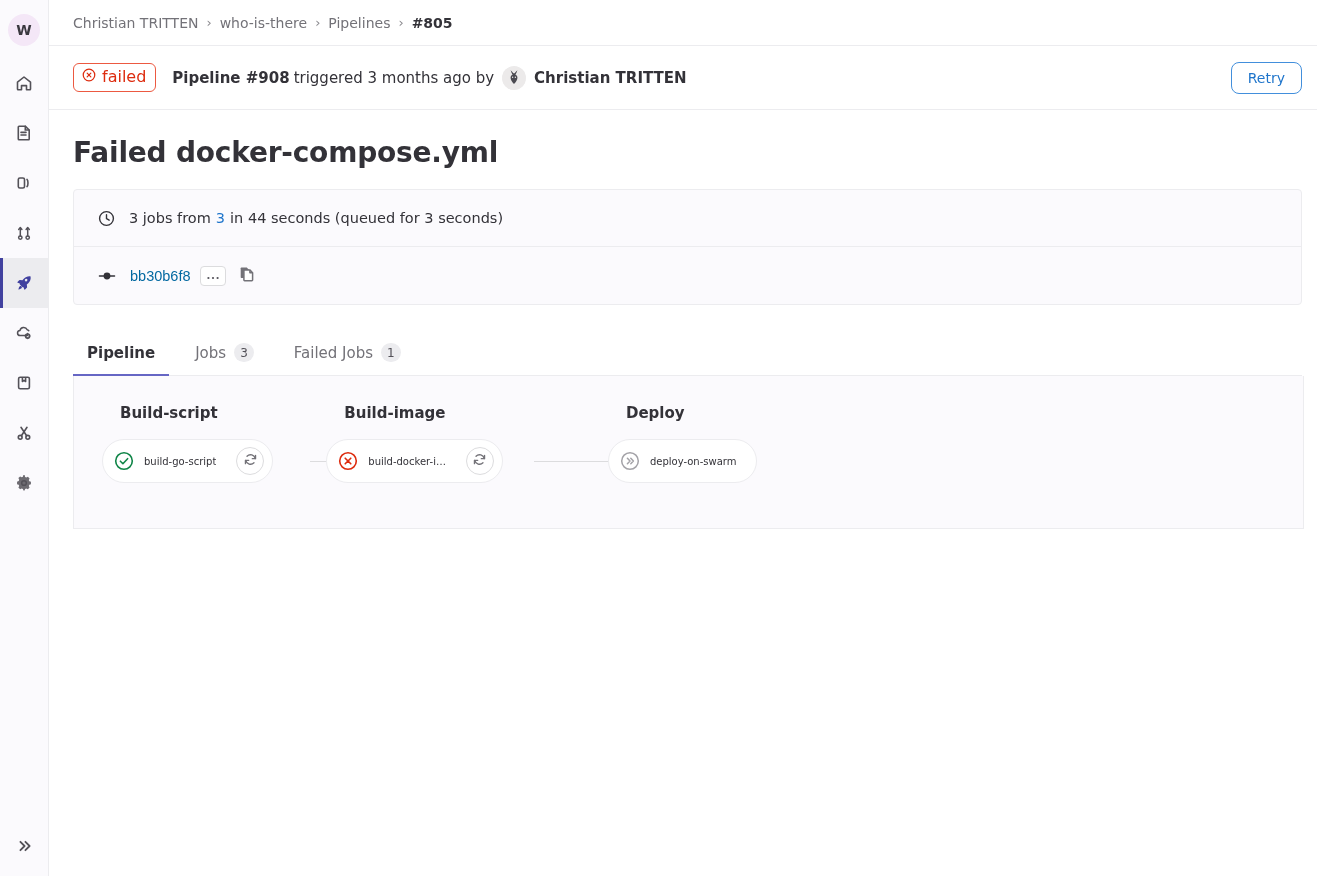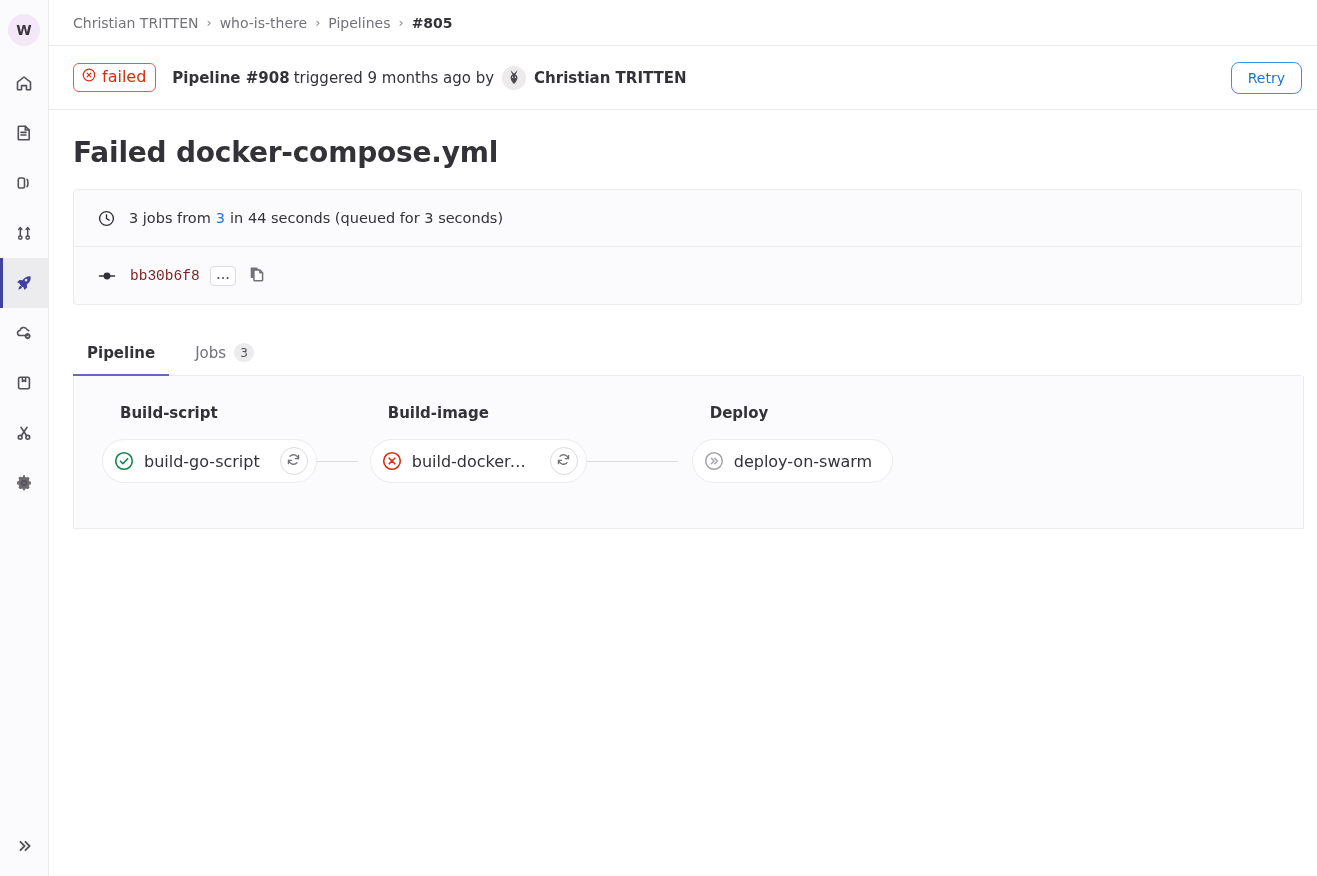--- a/index.html
+++ b/index.html
@@ -303,7 +303,7 @@
 
       <span class="status-text">
         <span class="strong">Pipeline #908</span>
-        <span class="mid">triggered 9 months ago by</span>
+        <span class="mid">triggered 3 months ago by</span>
         <span class="user-avatar">
           <svg width="24" height="24" viewBox="0 0 24 24">
             <circle cx="12" cy="12" r="12" fill="#eceaea"></circle>

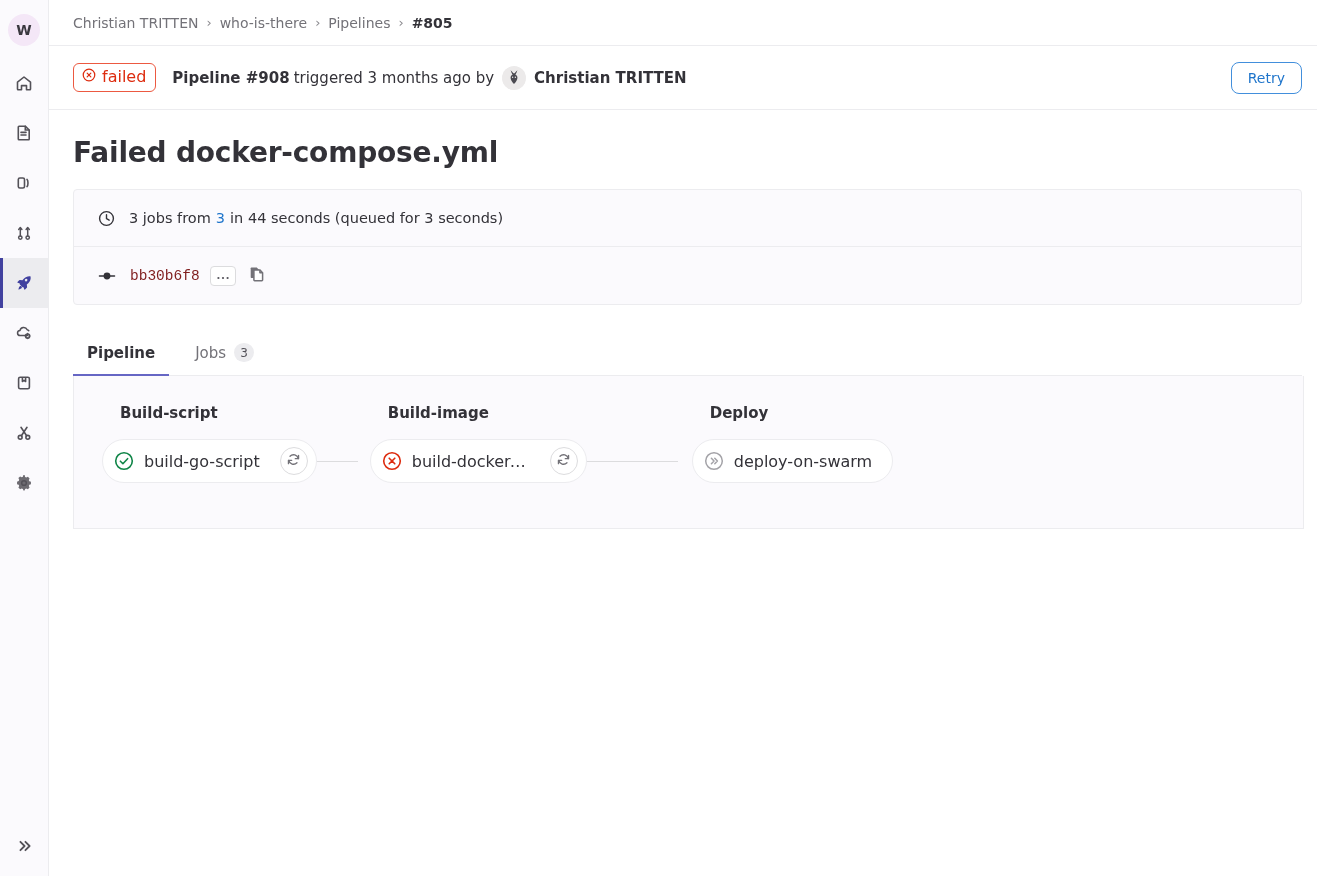--- a/index.html
+++ b/index.html
@@ -109,8 +109,8 @@
   .info-row .ic { margin-right: 14px; display: flex; color: #333238; }
   .blue-link { color: #1f75cb; text-decoration: none; }
   .sha {
-    font-family: Liberation Mono, monospace;
-    color: #7f1d1d; font-size: 14.5px; text-decoration: none; text-align: right;
+    font-family: Liberation Sans, sans-serif;
+    color: #0369a1; font-size: 14.5px; text-decoration: none; text-align: right;
   }
   .ellipsis-btn {
     display: inline-flex; align-items: center; justify-content: center;

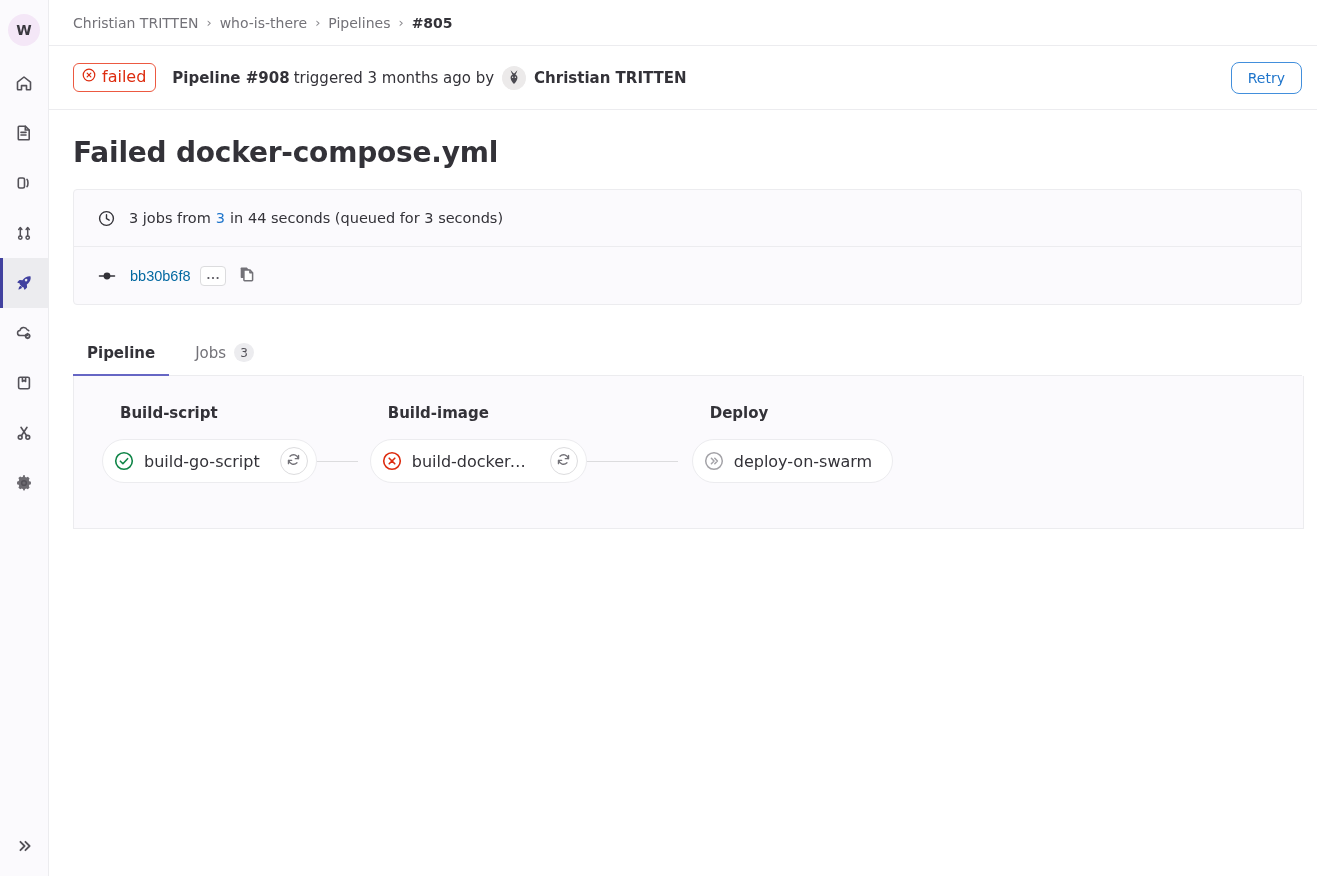--- a/index.html
+++ b/index.html
@@ -370,6 +370,10 @@
           <span>Jobs</span>
           <span class="tab-badge">3</span>
         </button>
+        <button class="tab">
+          <span>Failed Jobs</span>
+          <span class="tab-badge">1</span>
+        </button>
       </div>
 
       <div class="graph">

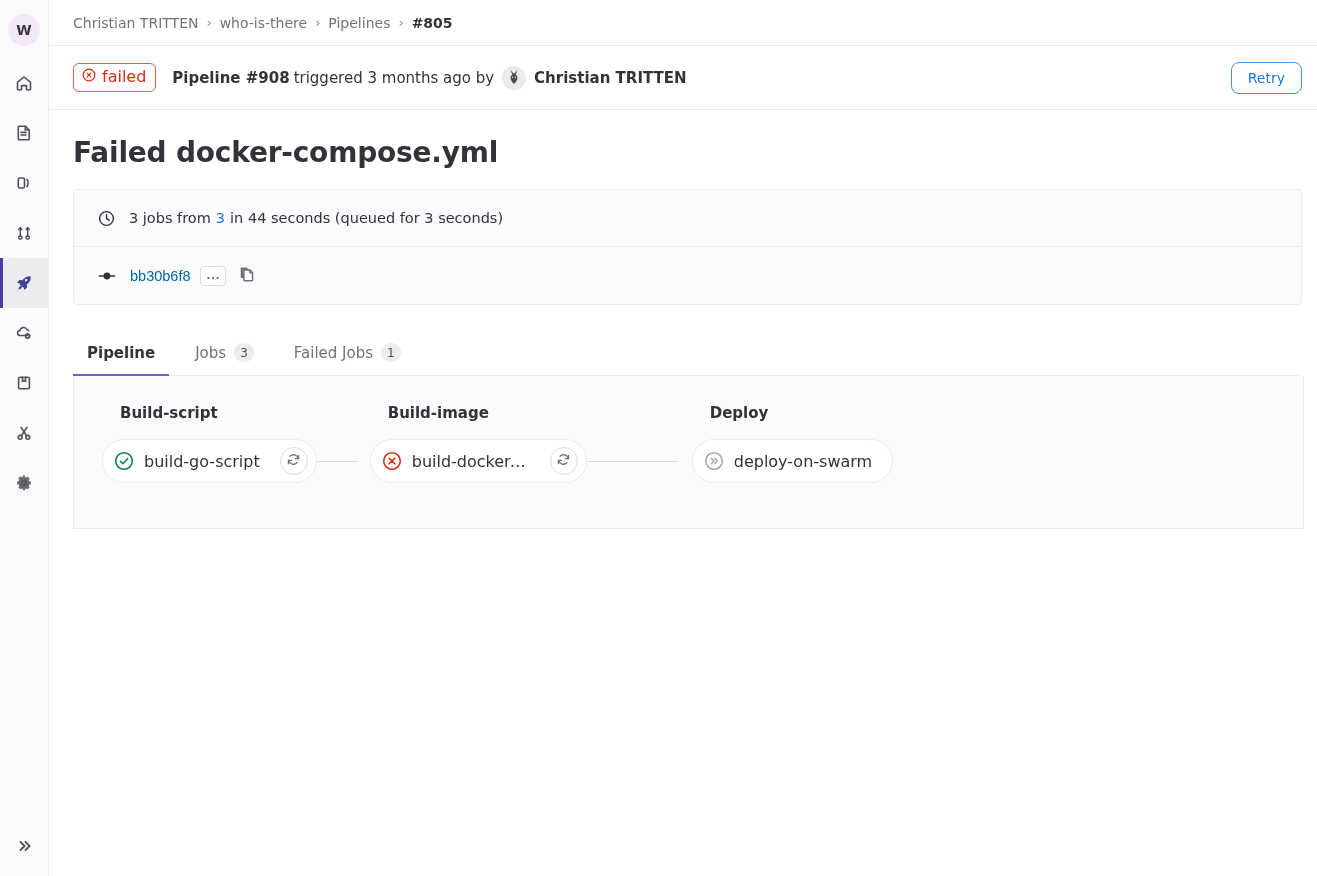--- a/index.html
+++ b/index.html
@@ -167,7 +167,7 @@
     margin-right: 9px;
   }
   .job-name {
-    font-size: 16px; color: #333238; white-space: nowrap;
+    font-size: 10px; color: #333238; white-space: nowrap;
     max-width: 118px; overflow: hidden; text-overflow: ellipsis;
   }
   .job-retry {

